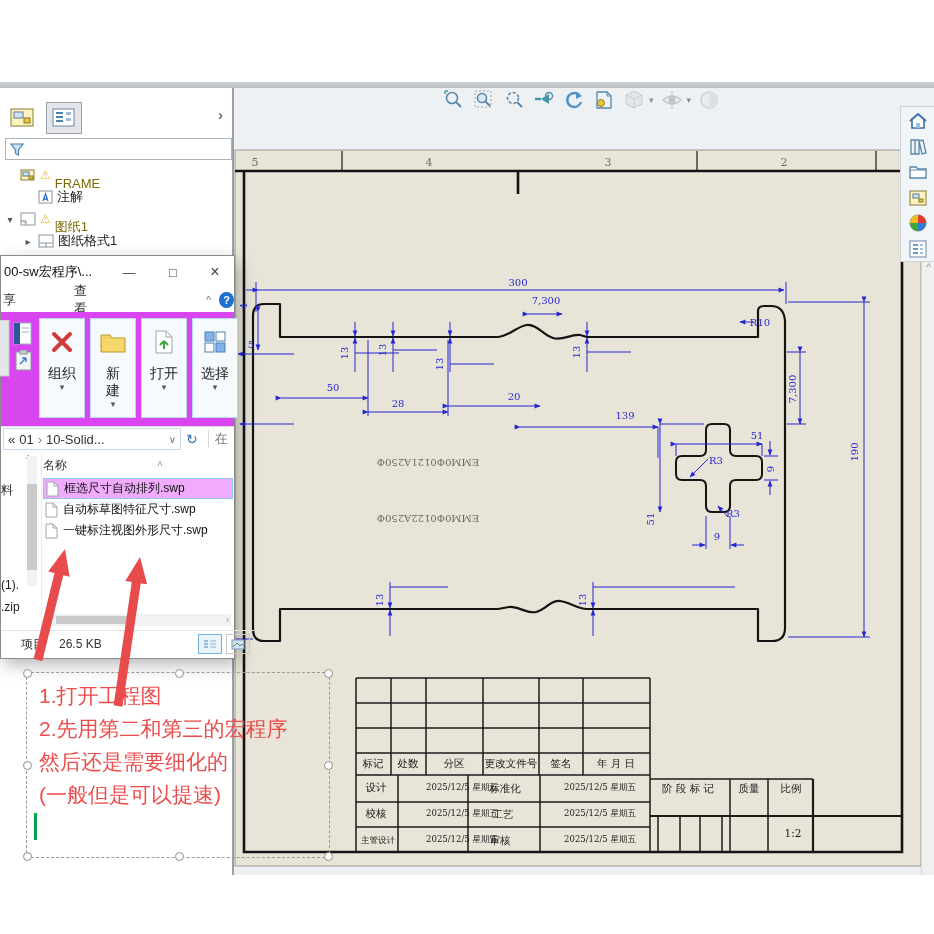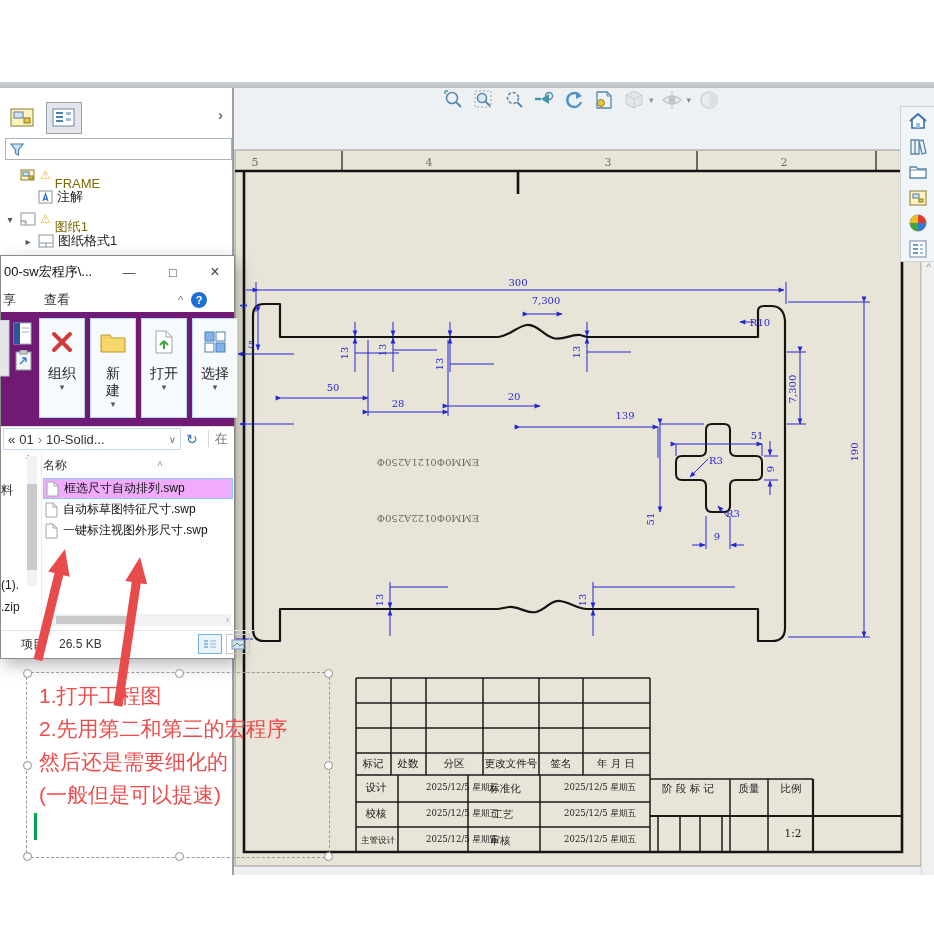--- a/index.html
+++ b/index.html
@@ -394,7 +394,7 @@
     </div>
     <div id="xmenu">
       <span style="margin-left:2px">享</span>
-      <span style="margin-left:28px">查看</span>
+      <span style="margin-left:58px">查看</span>
       <span style="margin-left:108px;color:#777;font-size:11px">^</span>
       <span style="margin-left:8px;width:16px;height:16px;border-radius:50%;background:#1d6fd4;color:#fff;display:flex;align-items:center;justify-content:center;font-size:11px;font-weight:bold">?</span>
     </div>

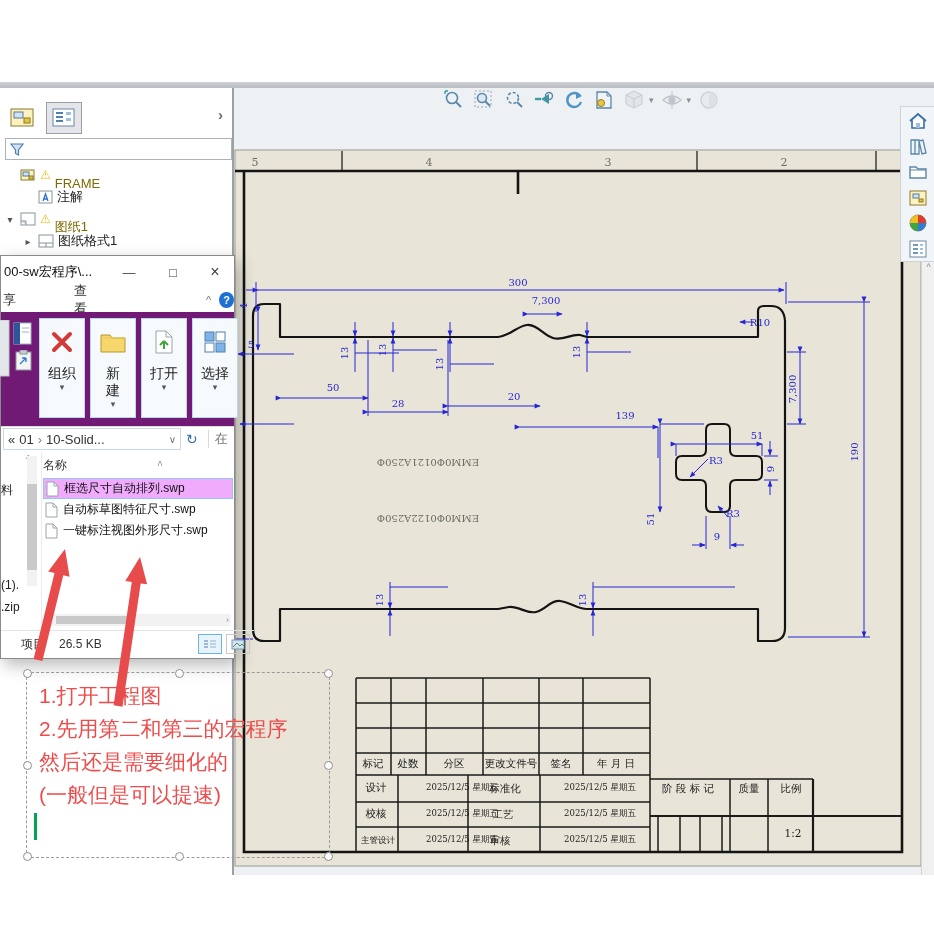--- a/index.html
+++ b/index.html
@@ -35,7 +35,7 @@
   #xtitletext{margin-left:3px;font-size:13px;color:#111;white-space:nowrap;overflow:hidden;width:108px;}
   .wbtn{width:30px;height:24px;display:flex;align-items:center;justify-content:center;color:#444;font-size:13px;}
   #xmenu{position:absolute;left:0;top:32px;width:100%;height:24px;display:flex;align-items:center;border-bottom:1px solid #e3e3e3;color:#333;}
-  #xribbon{position:absolute;left:0;top:56px;width:100%;height:114px;background:#701a75;border-bottom:1px solid #dcdcdc;}
+  #xribbon{position:absolute;left:0;top:56px;width:100%;height:114px;background:#d946ef;border-bottom:1px solid #dcdcdc;}
   .rgroup{position:absolute;top:6px;width:46px;height:100px;border:1px solid #bcd6ef;background:#f6fafd;
           display:flex;flex-direction:column;align-items:center;padding-top:6px;box-sizing:border-box;}
   .rgicon{width:34px;height:34px;display:flex;align-items:center;justify-content:center;}

